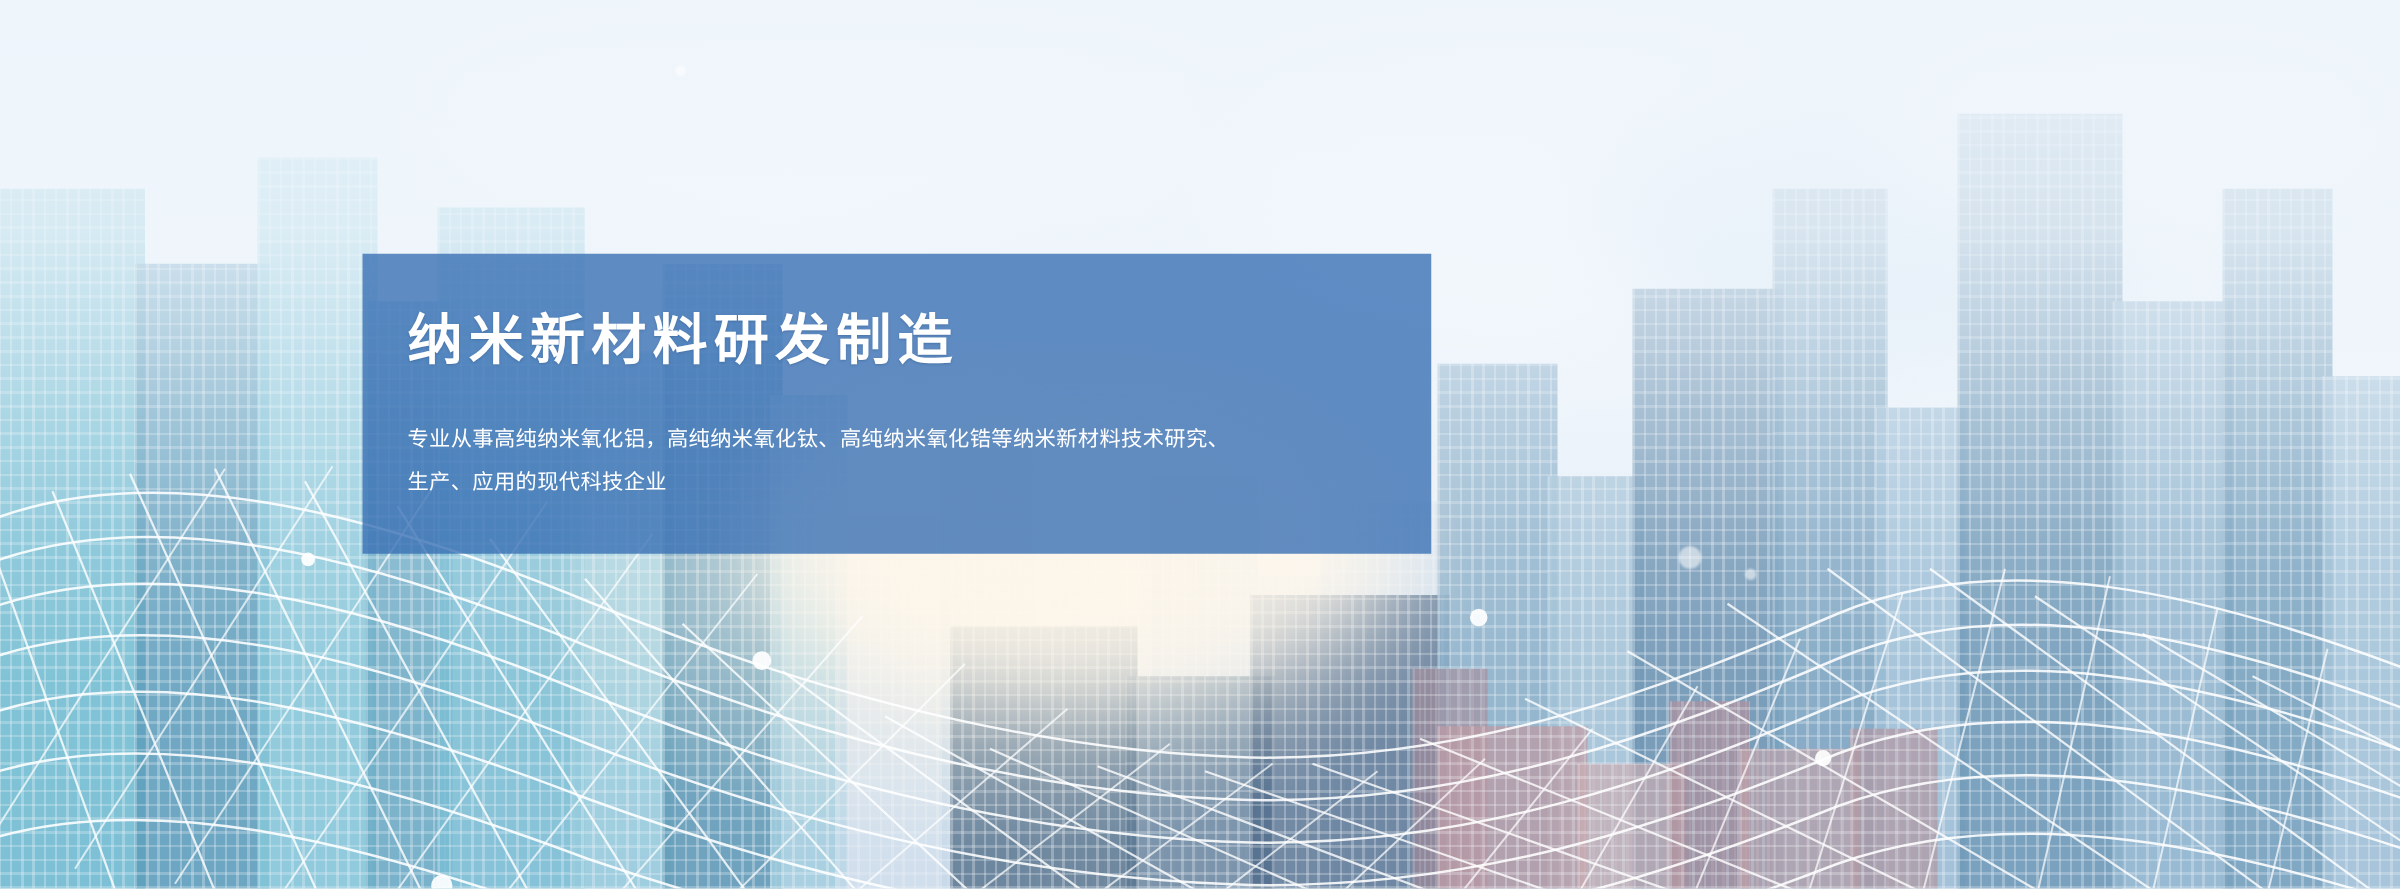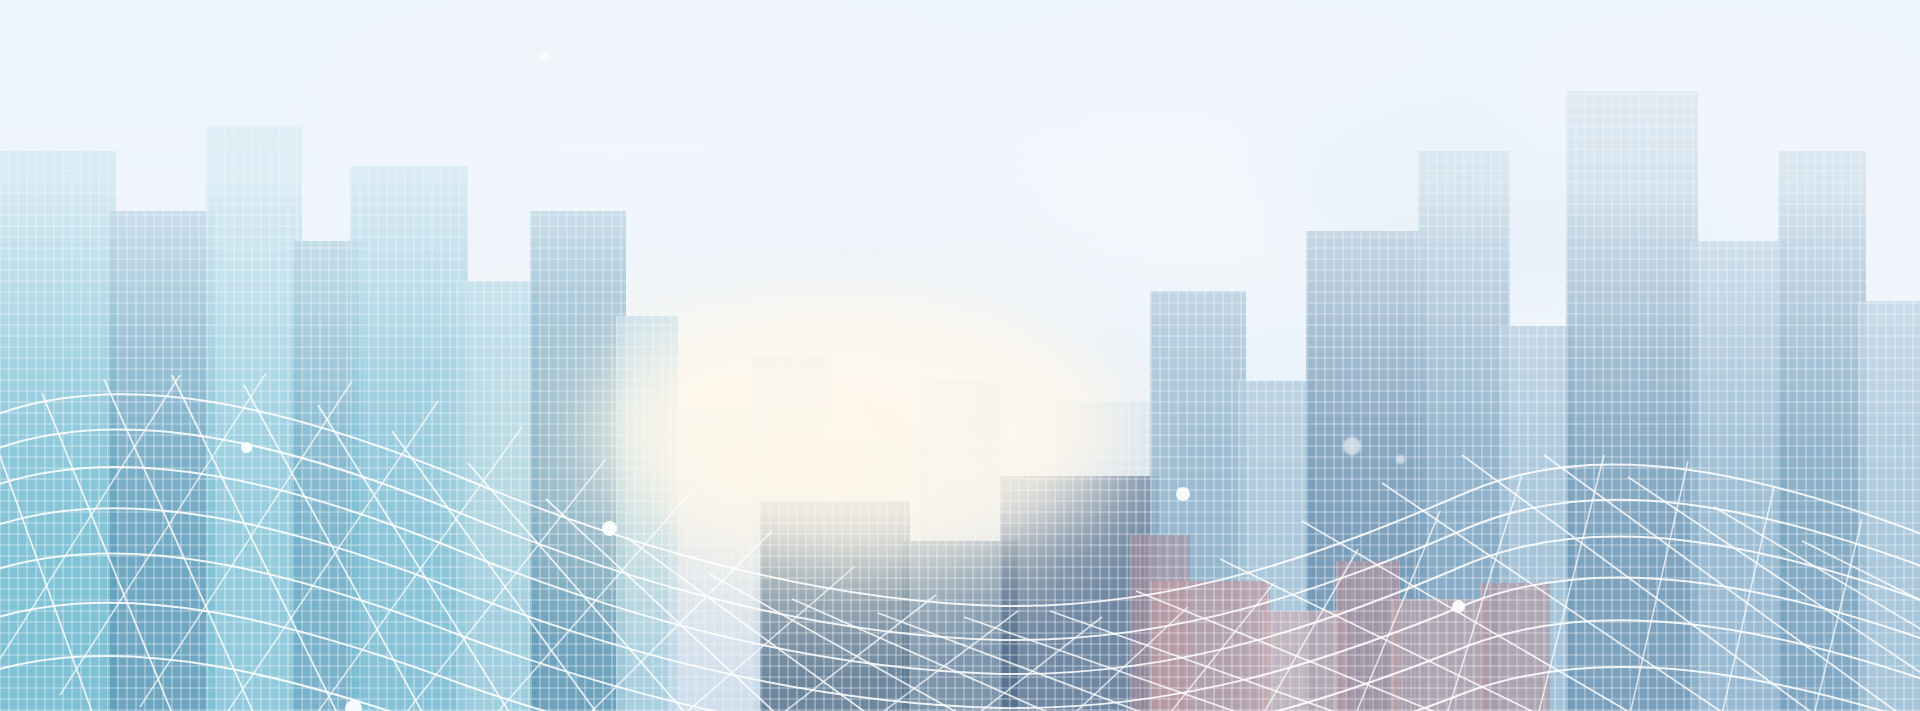--- a/index.html
+++ b/index.html
@@ -270,6 +270,13 @@
   <div class="dot soft" style="left:1396px;top:455px;width:9px;height:9px;"></div>
   <div class="dot soft" style="left:540px;top:52px;width:9px;height:9px;"></div>
 
+  <div class="panel">
+    <h1 class="title">纳米新材料研发制造</h1>
+    <p class="subtitle">
+      <span>专业从事高纯纳米氧化铝，高纯纳米氧化钛、高纯纳米氧化锆等纳米新材料技术研究、</span>
+      <span>生产、应用的现代科技企业</span>
+    </p>
+  </div>
 
 </div>
 

